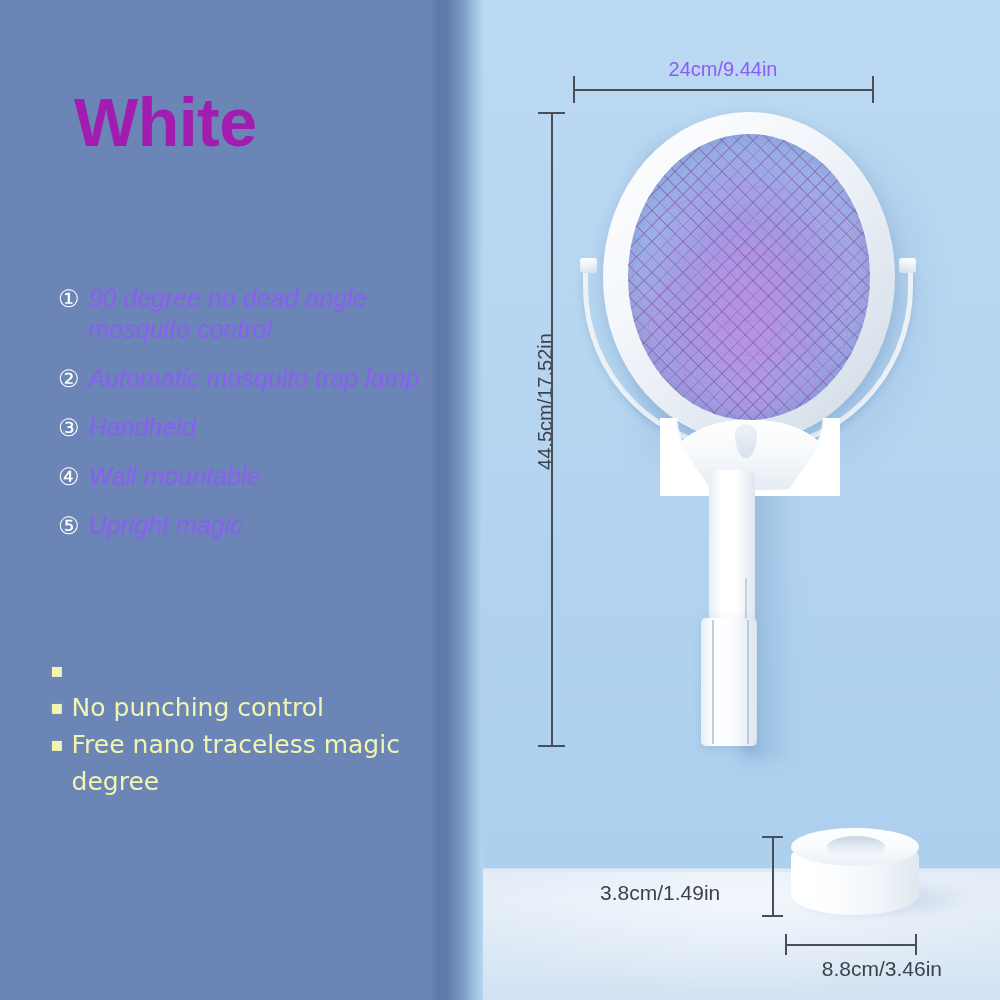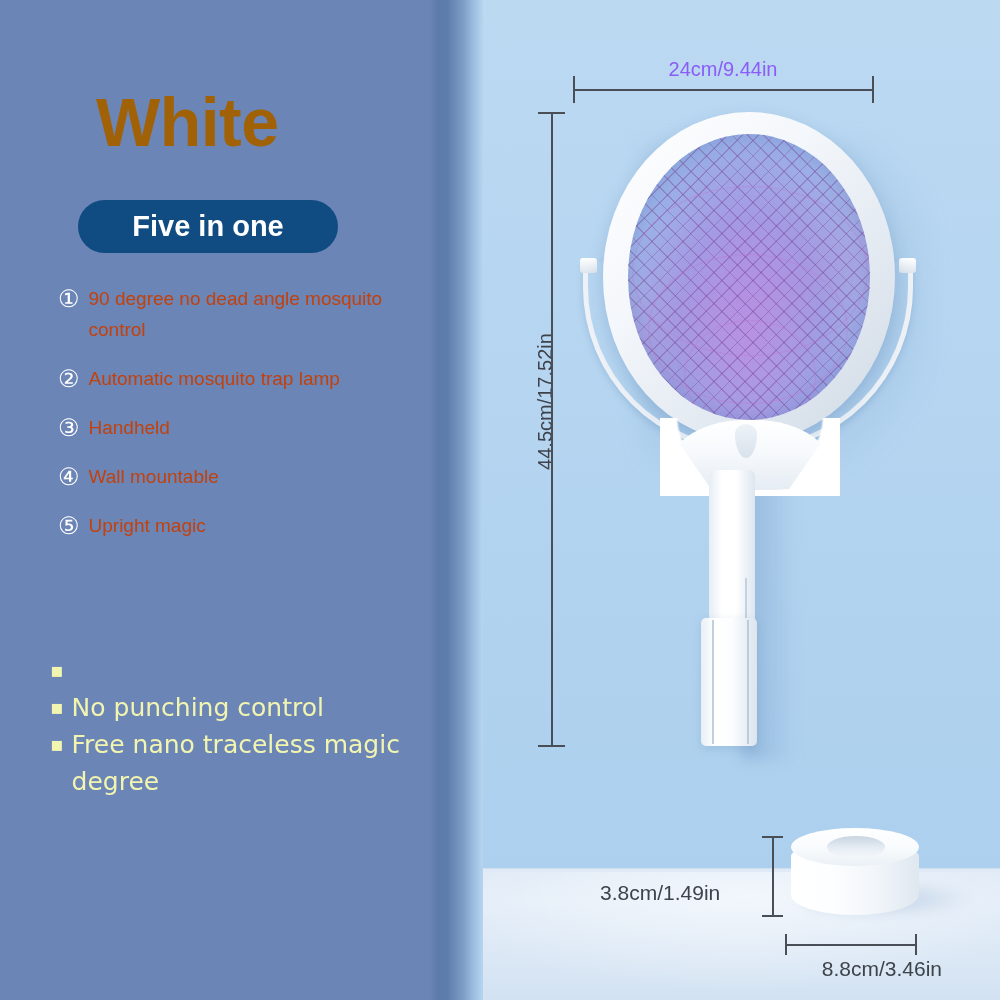--- a/index.html
+++ b/index.html
@@ -51,8 +51,8 @@
   }
 
   .title {
-    position: absolute; left: 96px; top: 88px;
-    font-size: 68px; font-weight: bold; color: #a16207;
+    position: absolute; left: 74px; top: 88px;
+    font-size: 68px; font-weight: bold; color: #a21caf;
     letter-spacing: -0.5px; line-height: 1;
   }
   .badge {

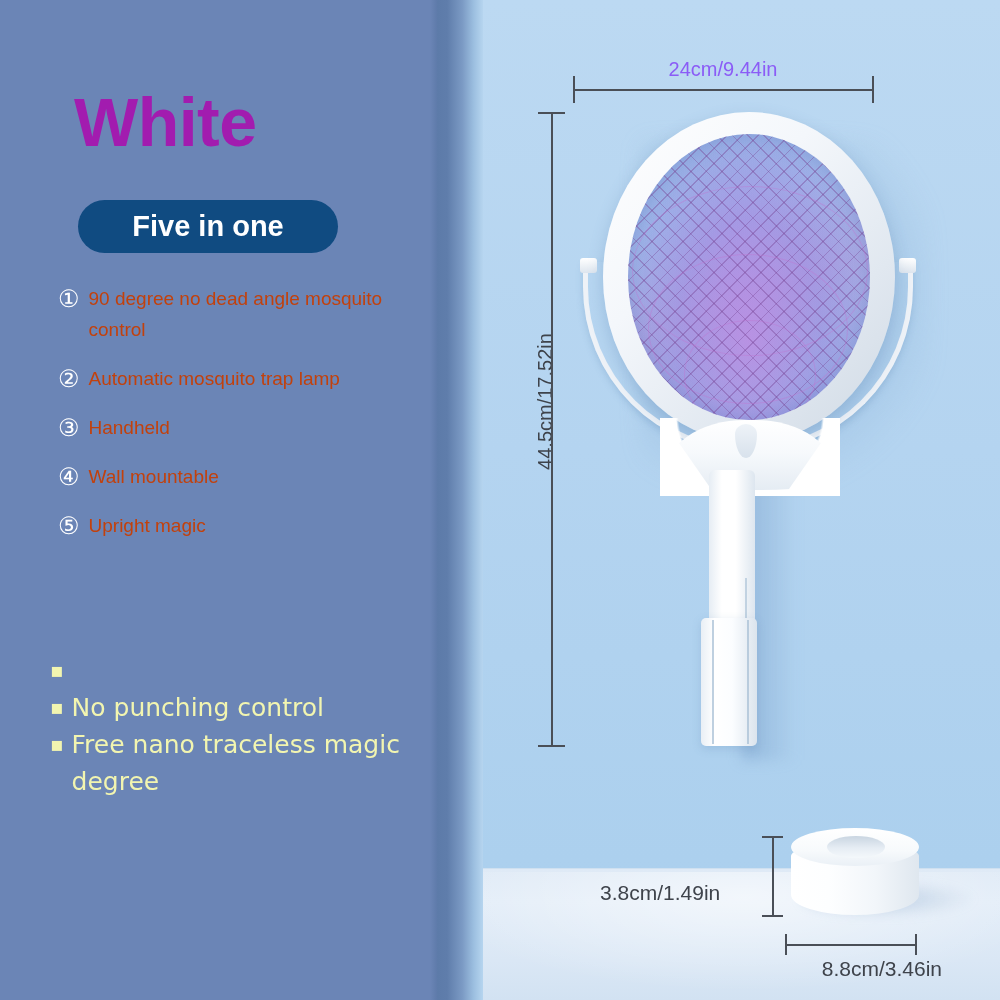--- a/index.html
+++ b/index.html
@@ -340,9 +340,6 @@
 
   <div class="title">White</div>
 
-  <div class="badge">
-    <span class="badge-label">Five in one</span>
-  </div>
 
   <div class="num-list">
     <div class="num-item">

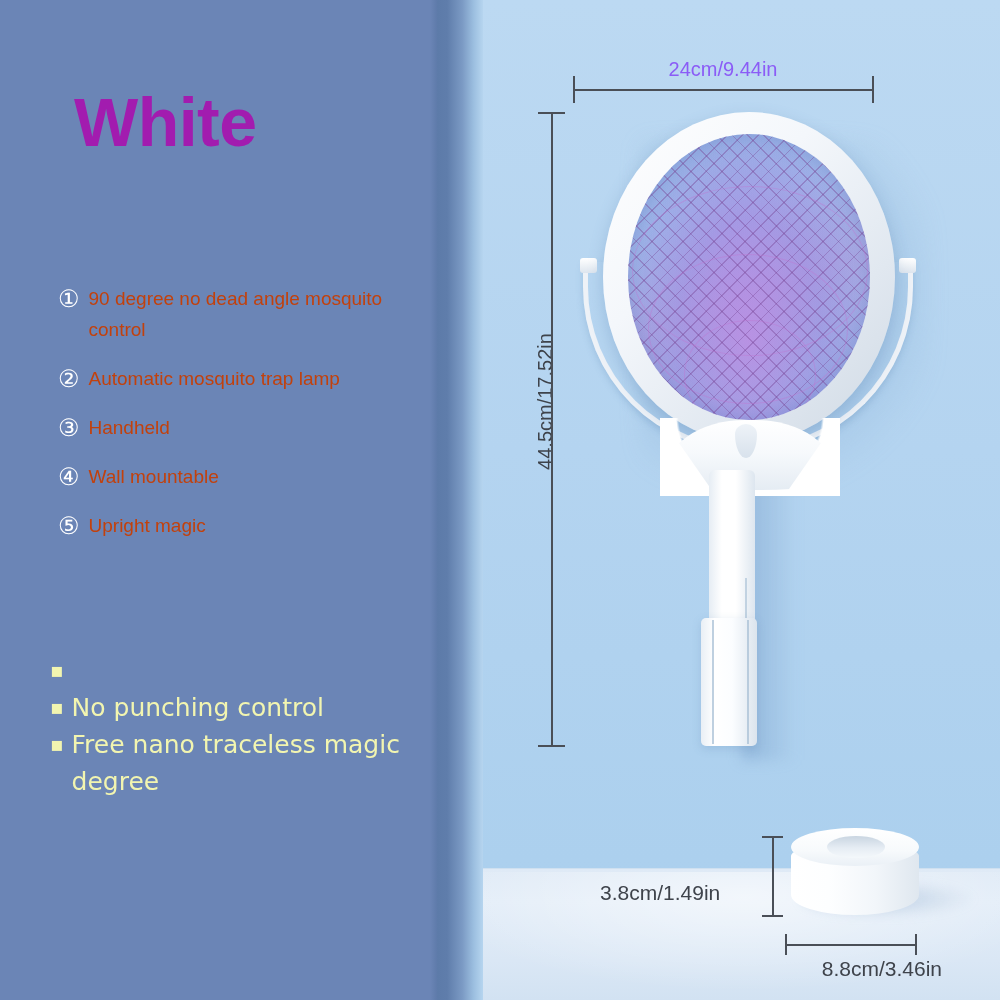--- a/index.html
+++ b/index.html
@@ -80,8 +80,9 @@
     flex: 0 0 auto;
   }
   .num-text {
-    font-size: 19px; color: #c2410c;
+    font-size: 25px; color: #8b5cf6;
     line-height: 31px;
+    font-style: italic;
   }
 
   .bullets {

